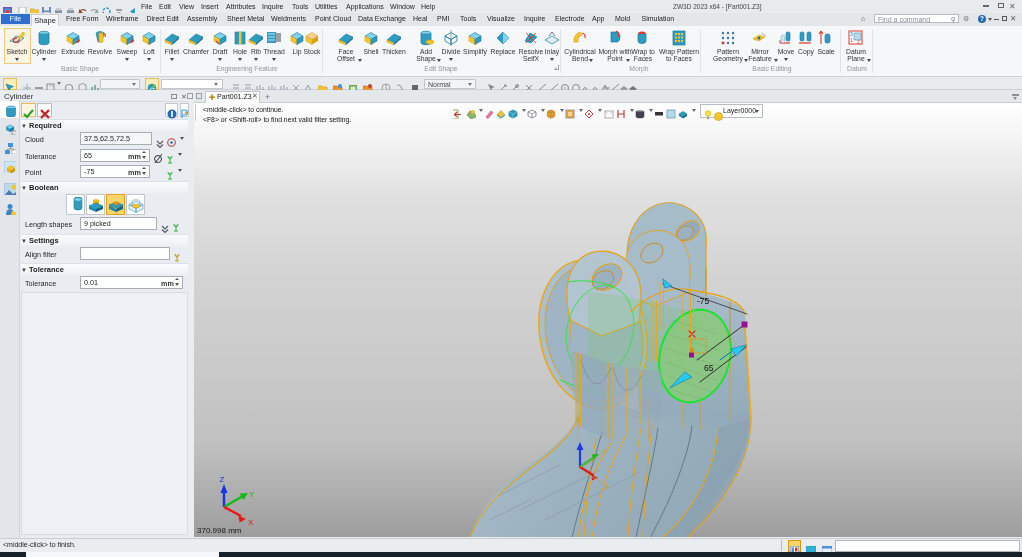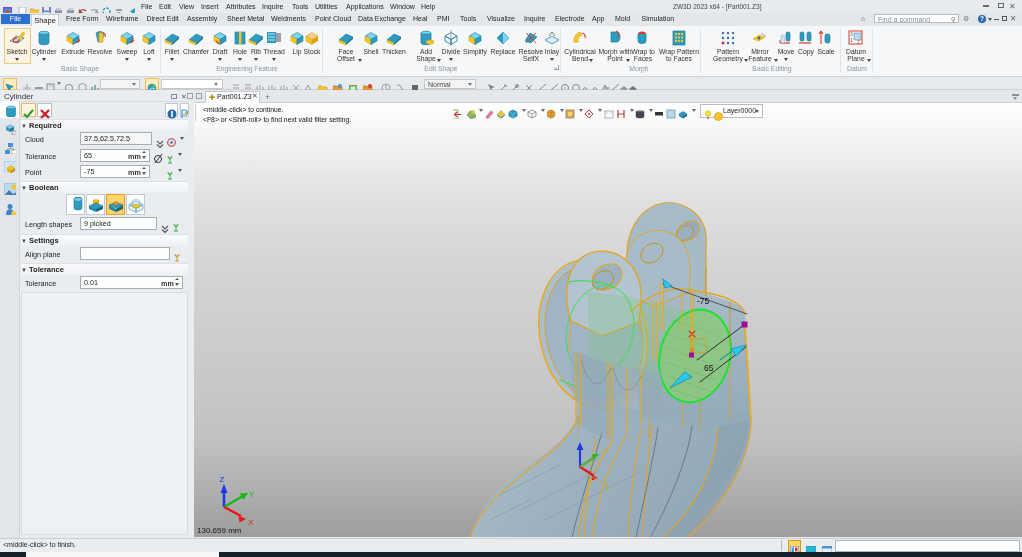--- a/index.html
+++ b/index.html
@@ -624,7 +624,7 @@
       <path d="M2 8 h4" stroke="#3fae3f" stroke-width="1"></path>
     </svg></div>
 <div class="hdr" style="top:234px"><span style="color:#444;font-size:6px">▼</span>&nbsp;Settings</div>
-<div class="lbl" style="left:25px;top:250px">Align plane</div>
+<div class="lbl" style="left:25px;top:250px">Align filter</div>
 <div class="inp" style="left:80px;top:247px;width:90px;height:13px;background:#fdfefe"></div>
 <div class="abs" style="left:173px;top:248px"><svg width="8" height="9" viewBox="0 0 8 9" style="">
       <path d="M4 8 V3.5" stroke="#b89d28" stroke-width="1"></path>

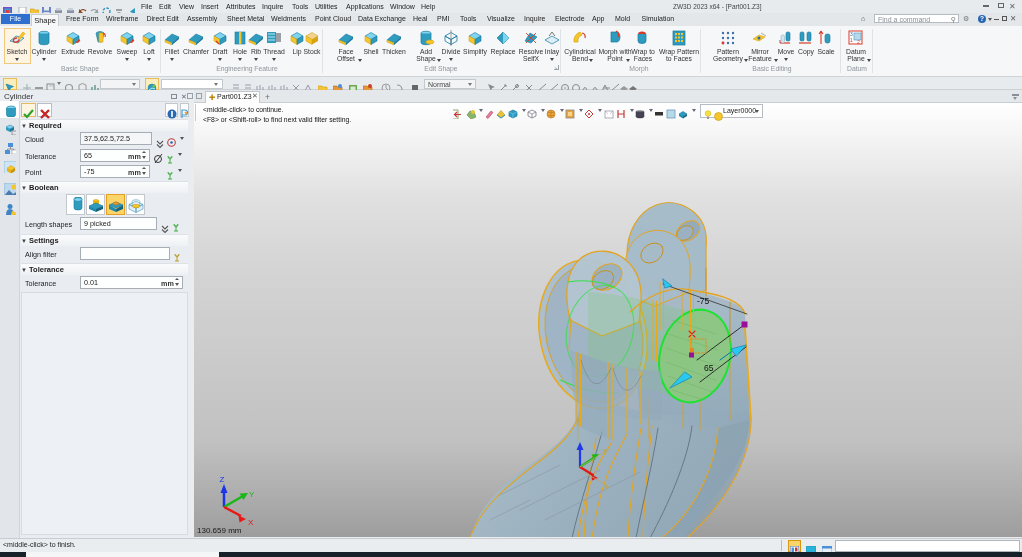--- a/index.html
+++ b/index.html
@@ -877,7 +877,7 @@
     <text x="44" y="25" font-size="8" fill="#18b818" font-family="Liberation Sans">Y</text>
     <text x="43" y="53" font-size="8" fill="#e81818" font-family="Liberation Sans">X</text>
 </svg>
-<div class="abs" style="left:197px;top:526px;font-size:8px;color:#1a1a1a">130.659 mm</div>
+<div class="abs" style="left:197px;top:526px;font-size:8px;color:#1a1a1a">370.998 mm</div>
 <div class="abs" id="statusbar"></div>
 <div class="abs" style="left:3px;top:541px;font-size:7px;color:#222">&lt;middle-click&gt; to finish.</div>
 <div class="abs" style="left:781px;top:540px;width:1px;height:11px;background:#b8bcc0"></div>

